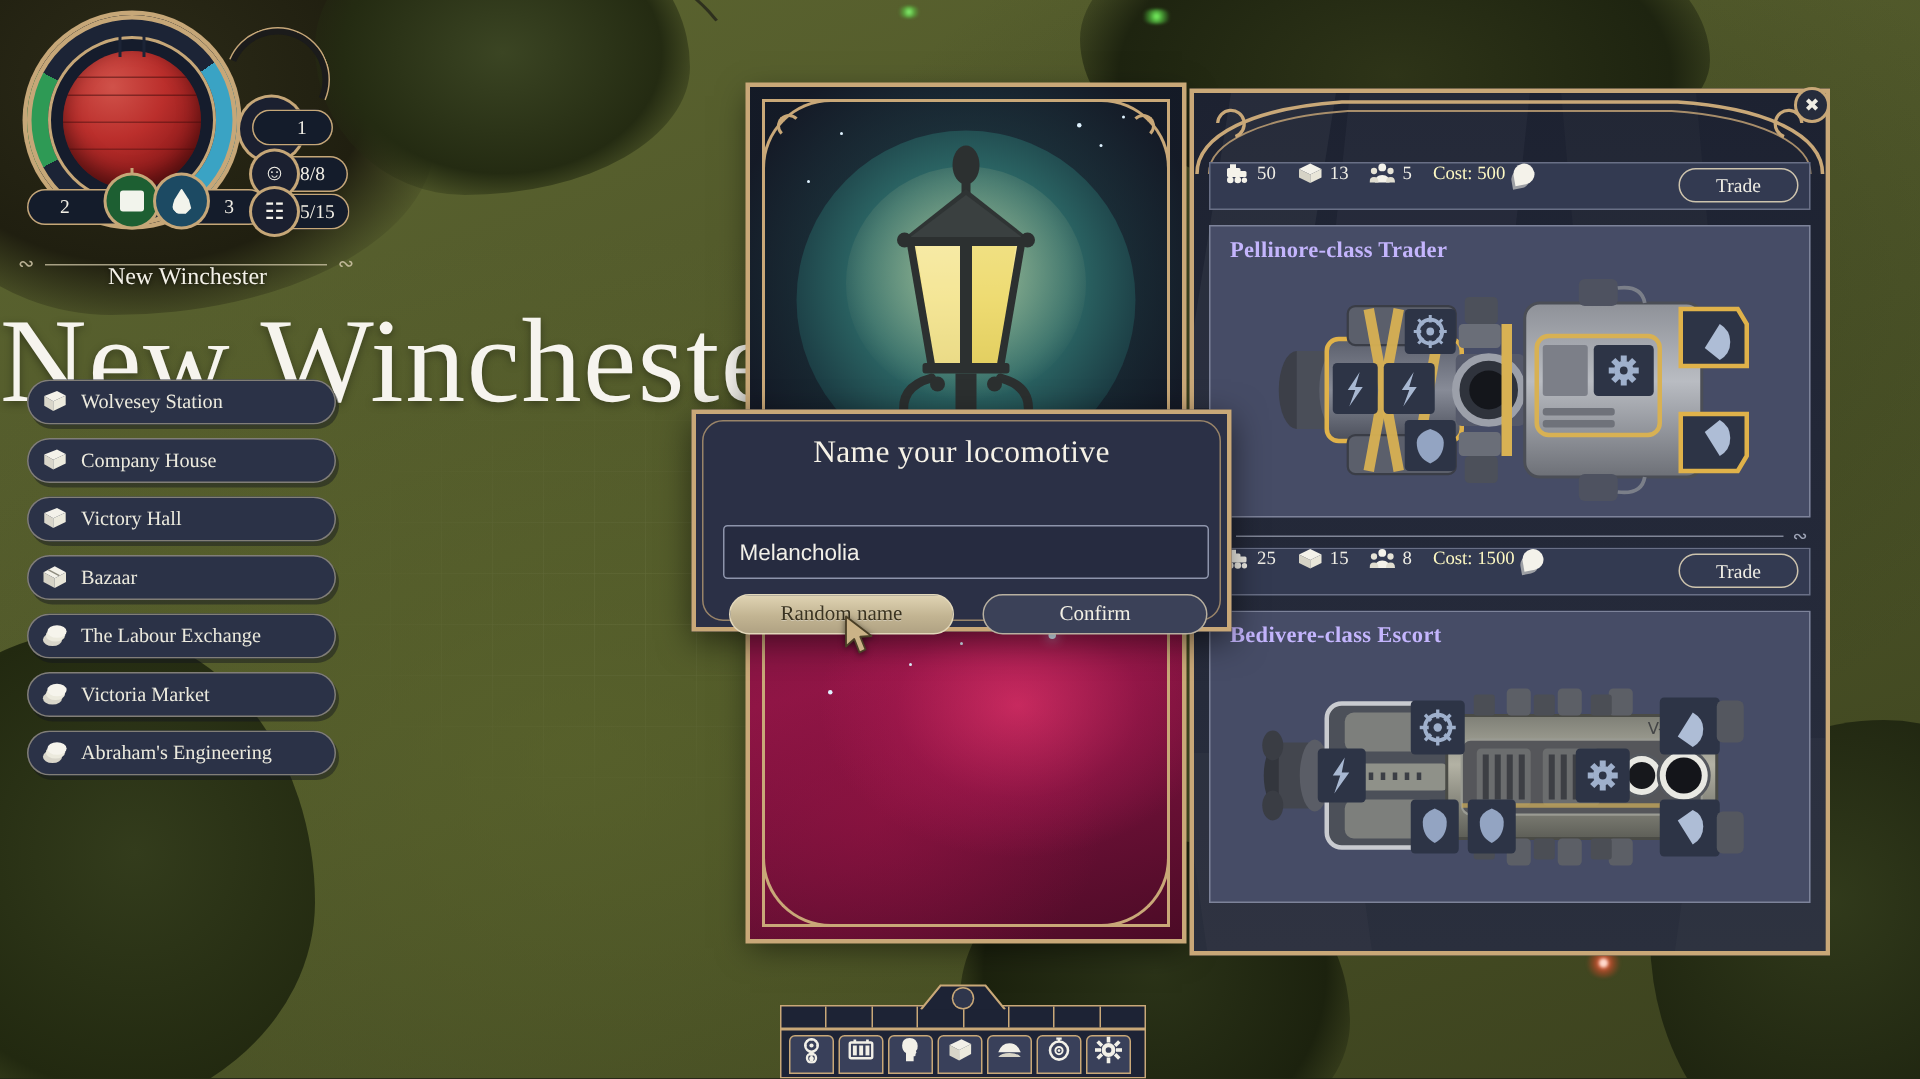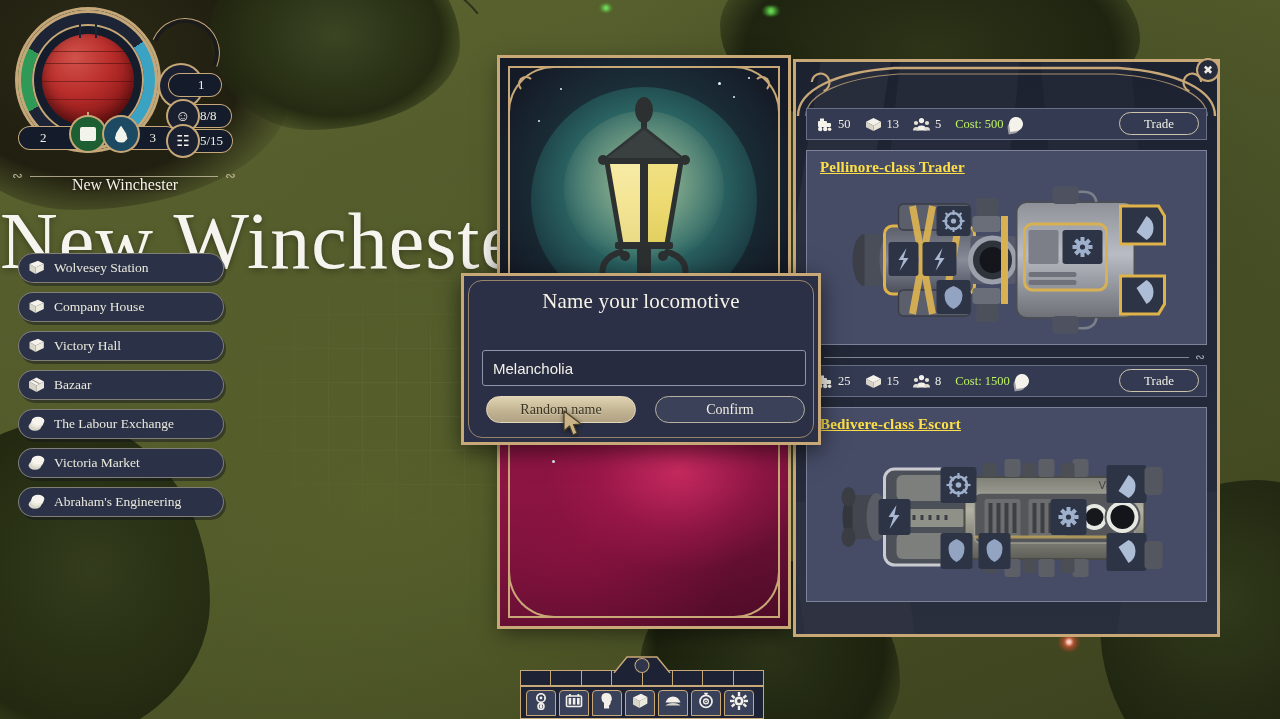--- a/index.html
+++ b/index.html
@@ -422,7 +422,7 @@
     height: 32px;
     background: #333a51;
     box-shadow: inset 0 0 0 1px rgba(170,178,200,.45);
-    display: flex; align-items: center;
+    display: flex; align-items: flex-start;
     padding: 0 10px;
     margin-bottom: 10px;
   }

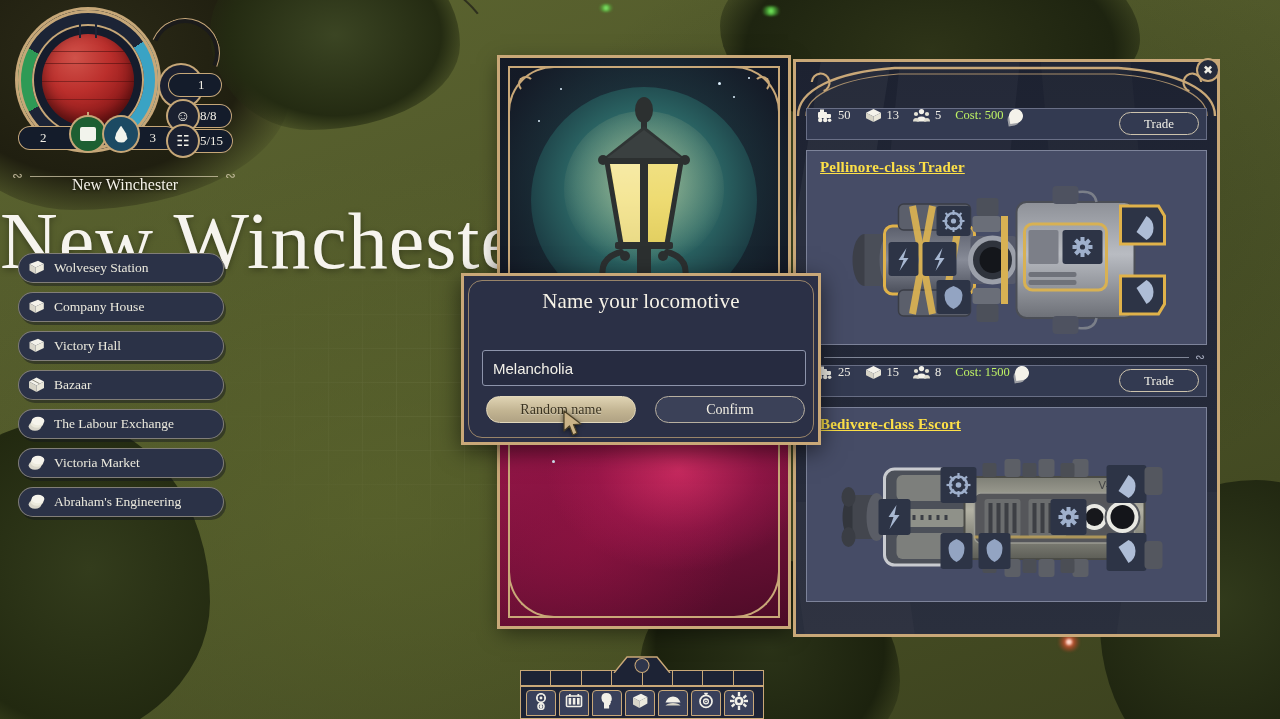--- a/index.html
+++ b/index.html
@@ -433,7 +433,7 @@
     font-size: 12.5px;
   }
   .stat .sico { width: 17px; height: 15px; margin-right: 5px; color: #f4f2ea; font-size: 14px; line-height: 15px; text-align: center; }
-  .stat-cost { color: #bef264; font-size: 12.5px; display: flex; align-items: center; }
+  .stat-cost { color: #fef9c3; font-size: 12.5px; display: flex; align-items: center; }
   .coin {
     display: inline-block; width: 14px; height: 14px; margin-left: 5px;
     background: #f4f2ea;

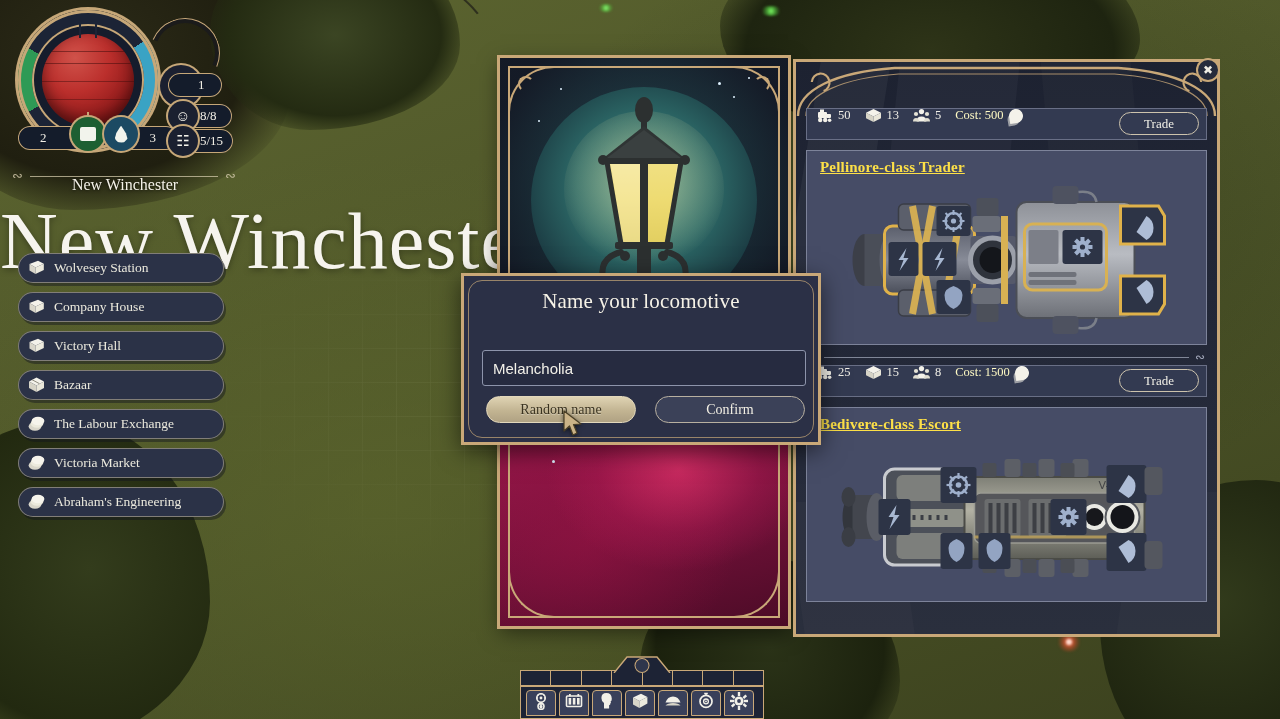--- a/index.html
+++ b/index.html
@@ -464,11 +464,10 @@
   }
   .ship-name {
     position: absolute; left: 14px; top: 9px;
-    color: #fde047;
+    color: #c4b5fd;
     font-size: 15px;
     font-weight: bold;
     letter-spacing: .2px;
-    text-decoration: underline;
   }
   .ship-art { position: absolute; left: 0; top: 30px; width: 100%; height: 160px; }
 

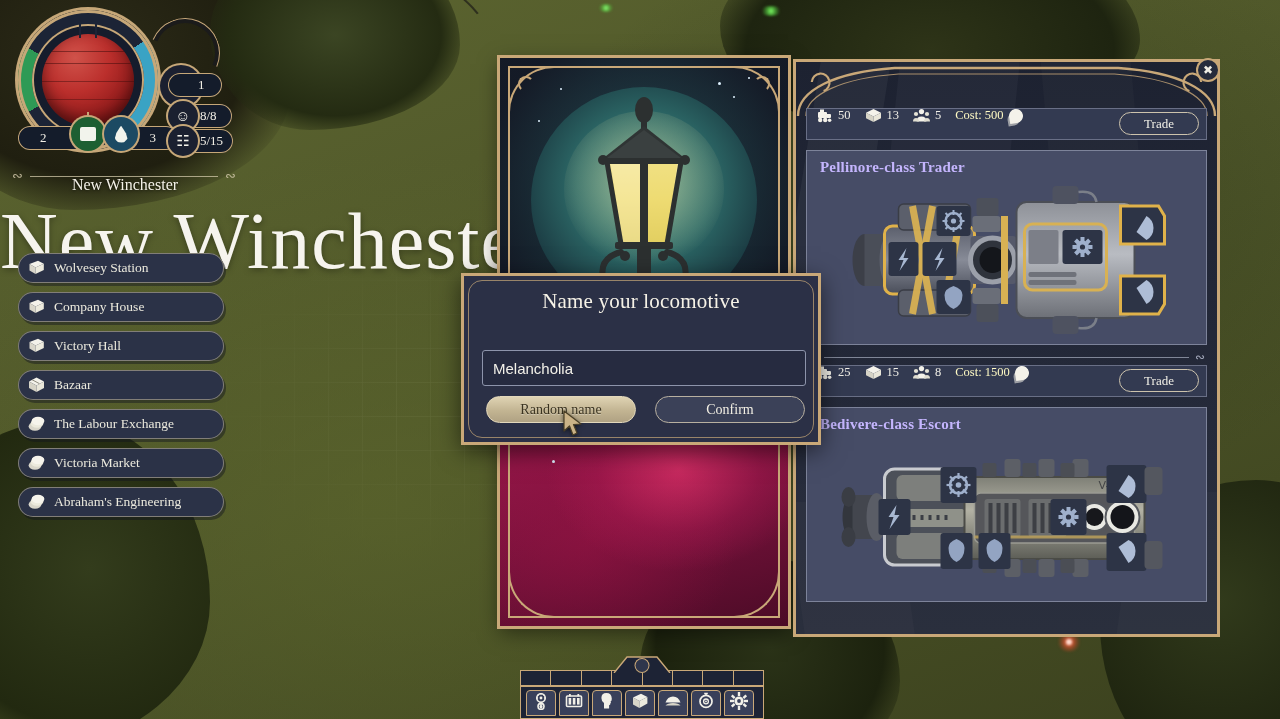--- a/index.html
+++ b/index.html
@@ -326,7 +326,7 @@
   
   .dlg {
     position: absolute; left: 461px; top: 273px;
-    width: 360px; height: 172px;
+    width: 360px; height: 148px;
     background: #2b3046;
     border: 3px solid #c9a878;
     box-shadow: 0 6px 22px rgba(0,0,0,.55);

